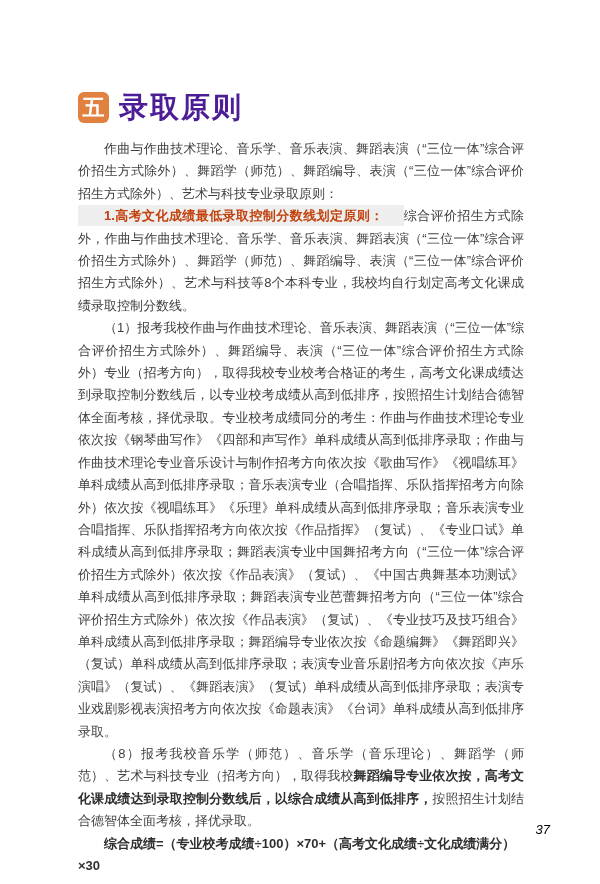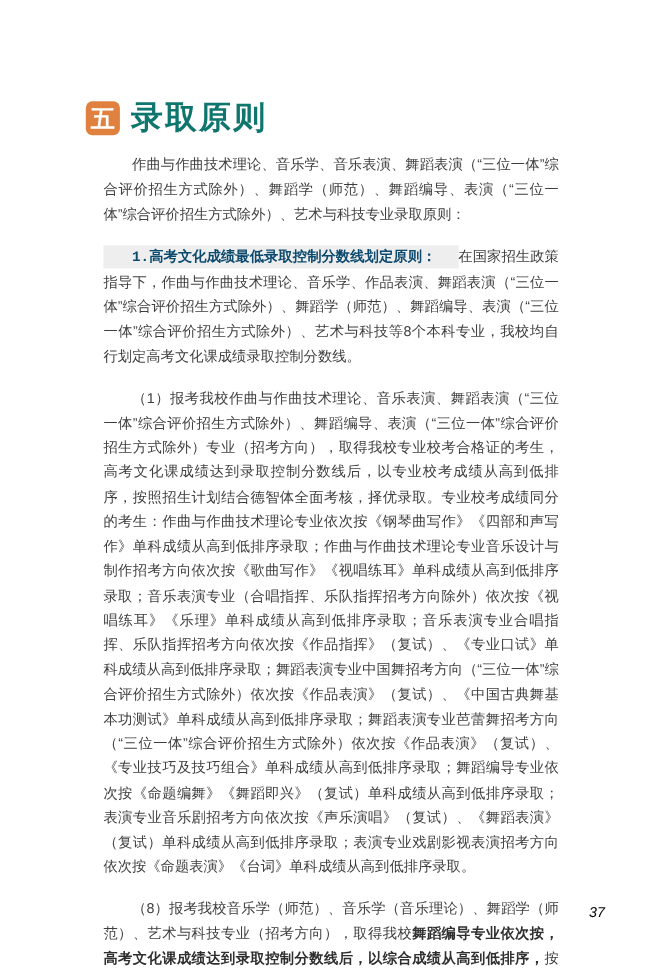--- a/index.html
+++ b/index.html
@@ -44,7 +44,7 @@
     flex: 0 0 auto;
   }
   .page-title {
-    color: #0f766e;
+    color: #4c1d95;
     font-family: "Liberation Serif", serif;
     font-weight: bold;
     font-size: 29px;

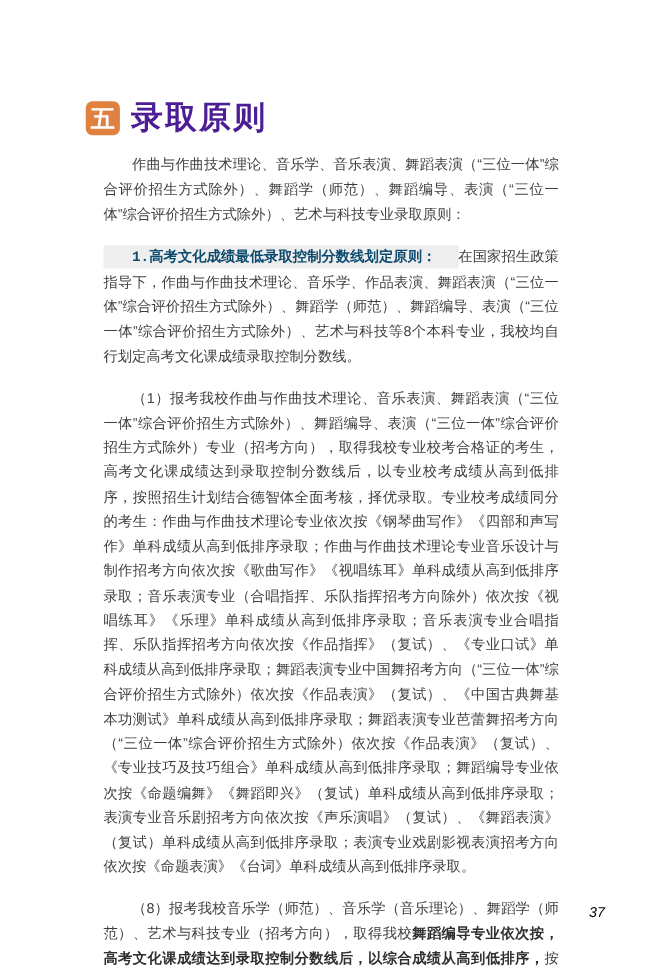--- a/index.html
+++ b/index.html
@@ -52,7 +52,7 @@
     line-height: 32px;
   }
   .para {
-    margin: 16px;
+    margin: 0;
     font-size: 13px;
     line-height: 22.4px;
     color: #3E3E3E;

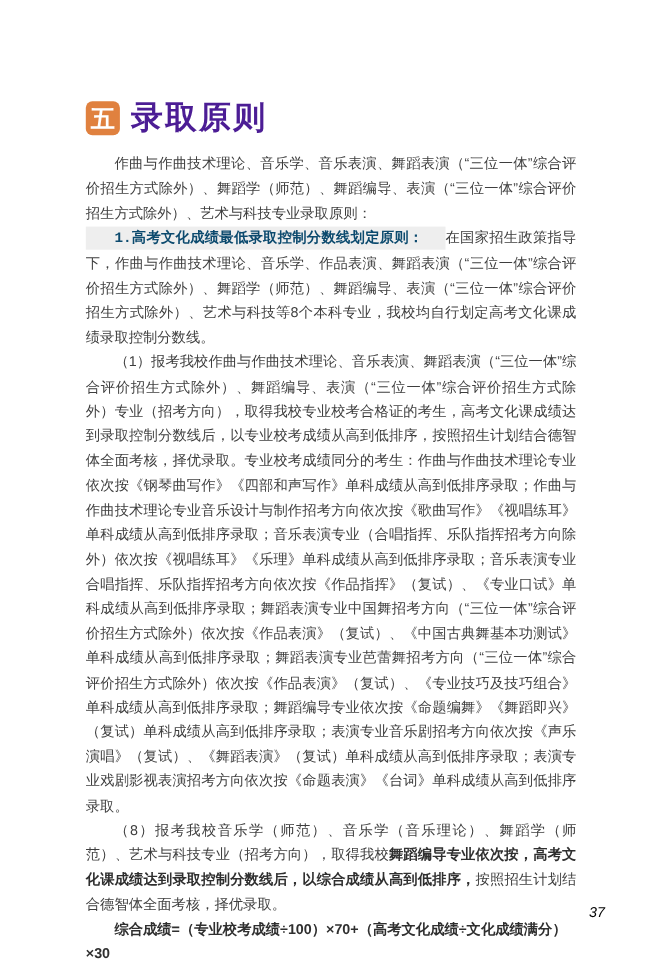--- a/index.html
+++ b/index.html
@@ -60,12 +60,11 @@
     text-indent: 2em;
   }
   .hl {
-    color: #0c4a6e;
+    color: #c2410c;
     font-weight: bold;
     background: #EEEEEE;
     margin-left: -2em;
     padding: 3px 20px 3px 2em;
-    font-family: Liberation Mono, monospace;
   }
   .b {
     font-weight: bold;

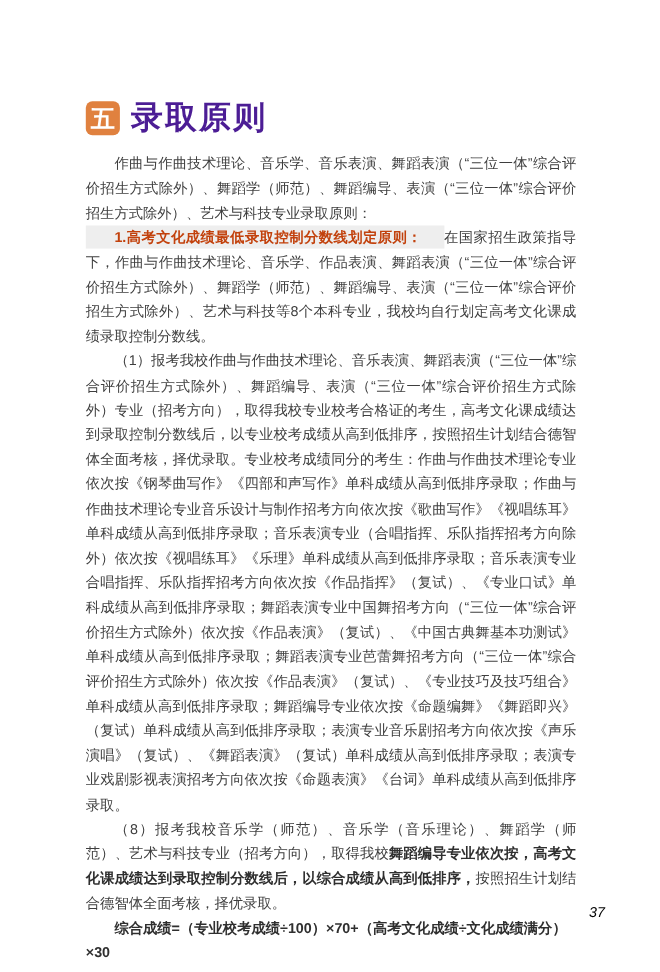--- a/index.html
+++ b/index.html
@@ -97,7 +97,7 @@
 
     <p class="para">作曲与作曲技术理论、音乐学、音乐表演、舞蹈表演（“三位一体”综合评价招生方式除外）、舞蹈学（师范）、舞蹈编导、表演（“三位一体”综合评价招生方式除外）、艺术与科技专业录取原则：</p>
 
-    <p class="para"><span class="hl">1.高考文化成绩最低录取控制分数线划定原则：</span><span>在国家招生政策指导下，作曲与作曲技术理论、音乐学、作品表演、舞蹈表演（“三位一体”综合评价招生方式除外）、舞蹈学（师范）、舞蹈编导、表演（“三位一体”综合评价招生方式除外）、艺术与科技等8个本科专业，我校均自行划定高考文化课成绩录取控制分数线。</span></p>
+    <p class="para"><span class="hl">1.高考文化成绩最低录取控制分数线划定原则：</span><span>综合评价招生方式除外，作曲与作曲技术理论、音乐学、音乐表演、舞蹈表演（“三位一体”综合评价招生方式除外）、舞蹈学（师范）、舞蹈编导、表演（“三位一体”综合评价招生方式除外）、艺术与科技等8个本科专业，我校均自行划定高考文化课成绩录取控制分数线。</span></p>
 
 
     <p class="para">（1）报考我校作曲与作曲技术理论、音乐表演、舞蹈表演（“三位一体”综合评价招生方式除外）、舞蹈编导、表演（“三位一体”综合评价招生方式除外）专业（招考方向），取得我校专业校考合格证的考生，高考文化课成绩达到录取控制分数线后，以专业校考成绩从高到低排序，按照招生计划结合德智体全面考核，择优录取。专业校考成绩同分的考生：作曲与作曲技术理论专业依次按《钢琴曲写作》《四部和声写作》单科成绩从高到低排序录取；作曲与作曲技术理论专业音乐设计与制作招考方向依次按《歌曲写作》《视唱练耳》单科成绩从高到低排序录取；音乐表演专业（合唱指挥、乐队指挥招考方向除外）依次按《视唱练耳》《乐理》单科成绩从高到低排序录取；音乐表演专业合唱指挥、乐队指挥招考方向依次按《作品指挥》（复试）、《专业口试》单科成绩从高到低排序录取；舞蹈表演专业中国舞招考方向（“三位一体”综合评价招生方式除外）依次按《作品表演》（复试）、《中国古典舞基本功测试》单科成绩从高到低排序录取；舞蹈表演专业芭蕾舞招考方向（“三位一体”综合评价招生方式除外）依次按《作品表演》（复试）、《专业技巧及技巧组合》单科成绩从高到低排序录取；舞蹈编导专业依次按《命题编舞》《舞蹈即兴》（复试）单科成绩从高到低排序录取；表演专业音乐剧招考方向依次按《声乐演唱》（复试）、《舞蹈表演》（复试）单科成绩从高到低排序录取；表演专业戏剧影视表演招考方向依次按《命题表演》《台词》单科成绩从高到低排序录取。</p>

